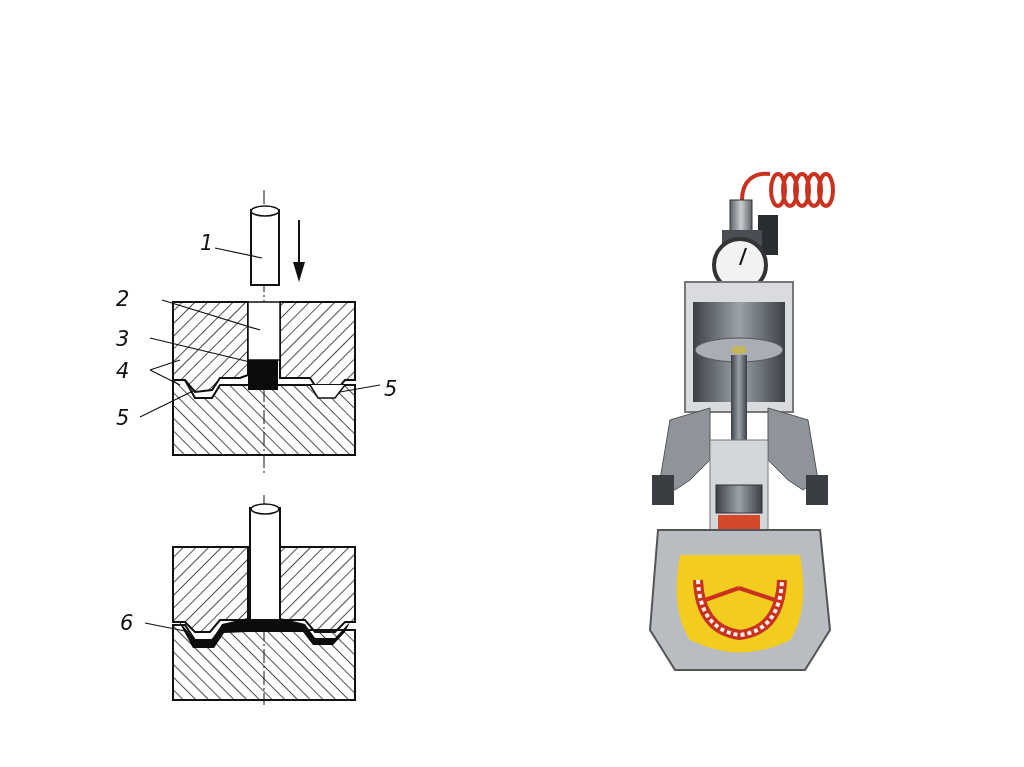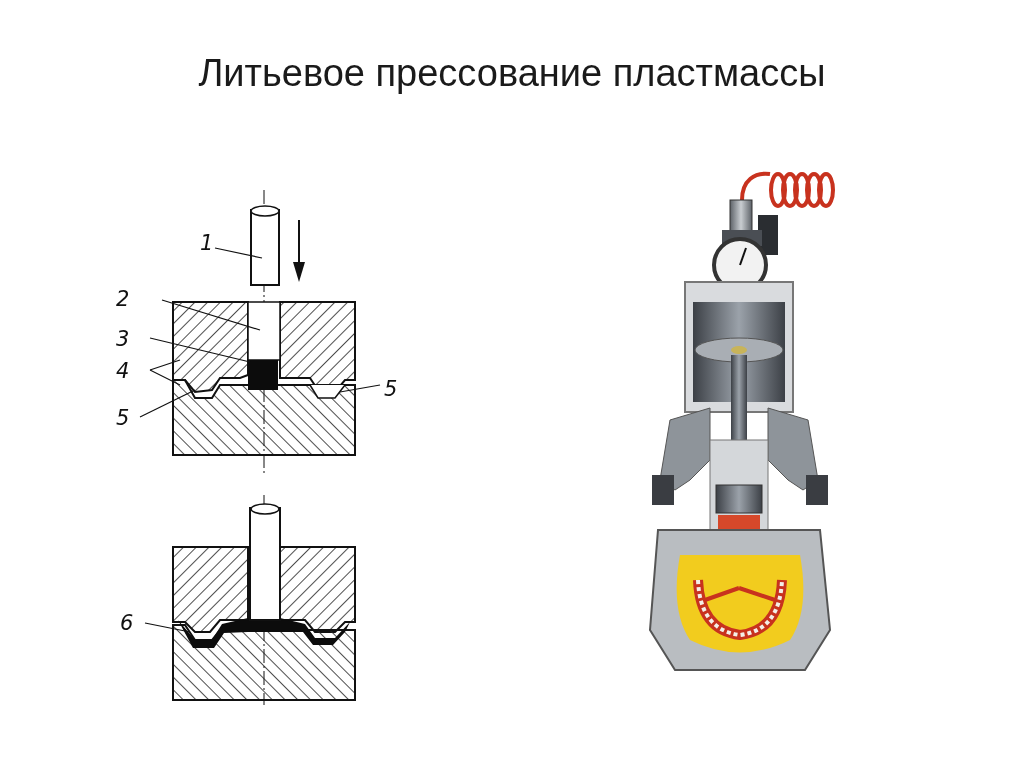--- a/index.html
+++ b/index.html
@@ -13,7 +13,6 @@
 <body>
 
 <div class="title">
-  <span class="line">Литьевое прессование пластмассы</span>
 </div>
 
 <svg class="panel" style="left:100px;top:180px" width="320" height="560" viewBox="0 0 320 560">

